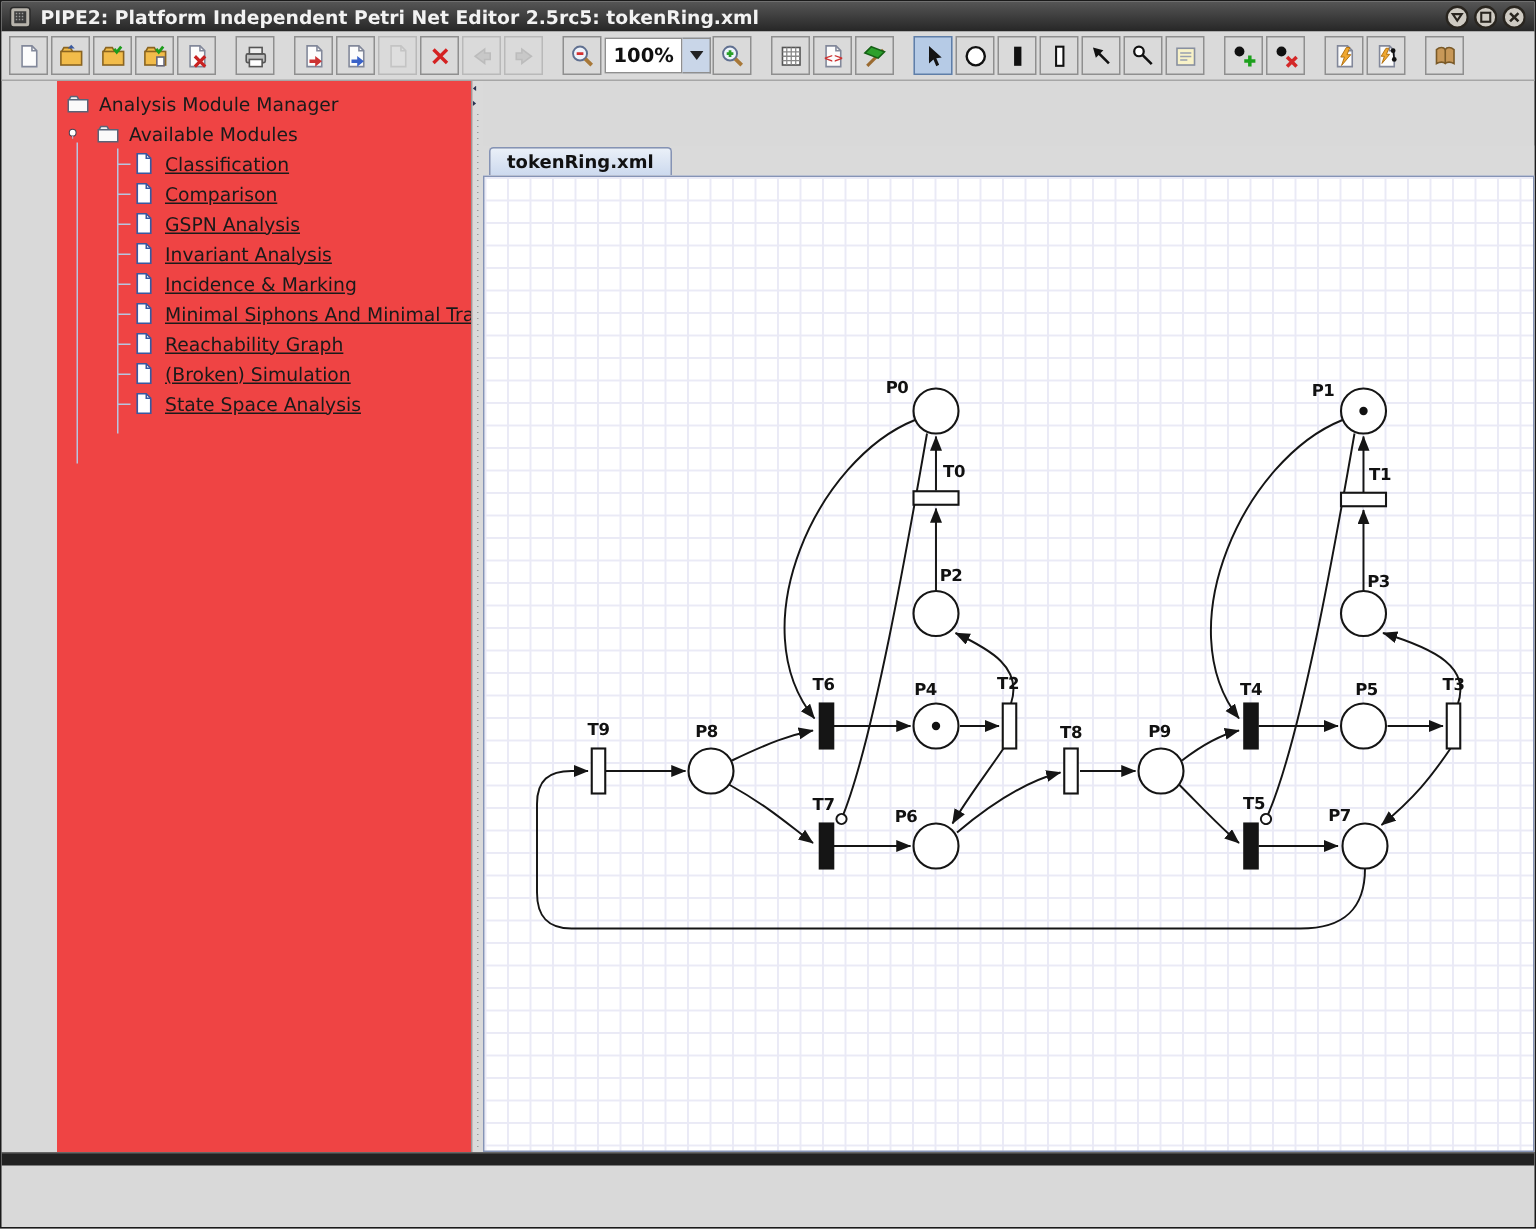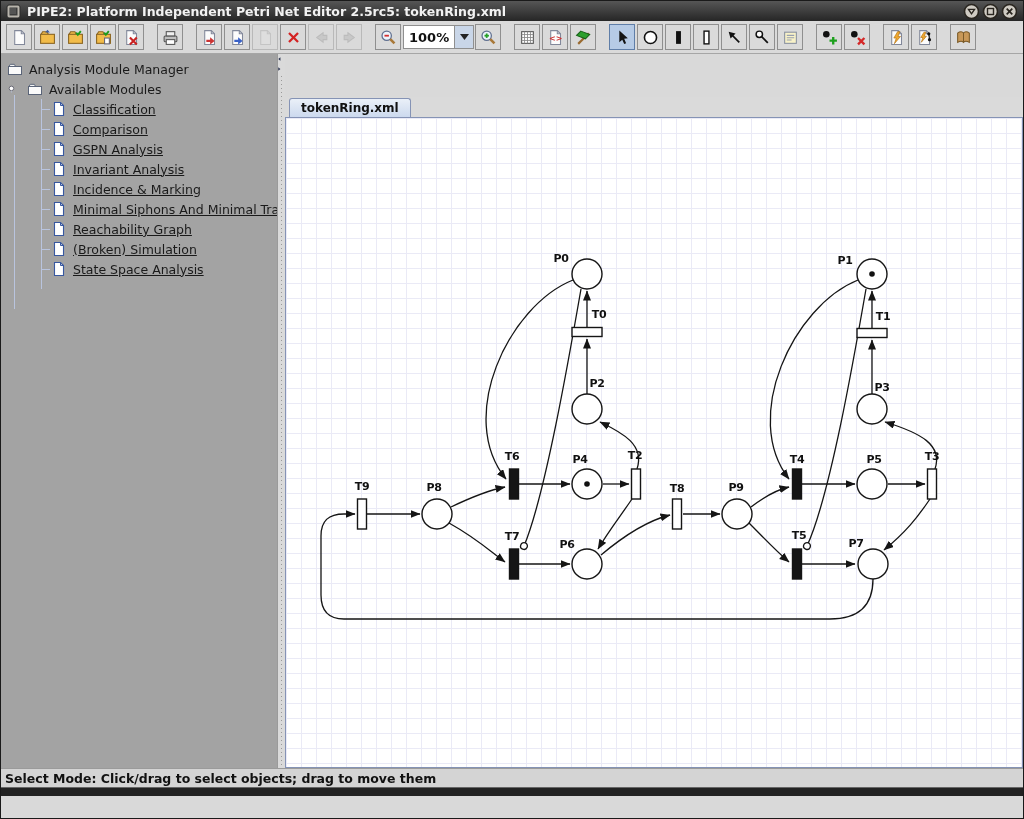--- a/index.html
+++ b/index.html
@@ -41,8 +41,8 @@
   
   .main { display:flex; height:714px; }
 
-  .sidebar { width:277px; background:#a3a3a3; border-right:1px solid #9a9a9a;
-             position:relative; overflow:hidden; }
+  .sidebar { width:277px; background:#ef4444; border-right:1px solid #9a9a9a;
+             position:relative; overflow:hidden;margin-left:37px; }
   .tree { position:relative; padding-top:5px; height:100%; }
   .trow { height:20px; display:flex; align-items:center; position:relative;
           font-size:12.5px; color:#1a1a1a; white-space:nowrap; }

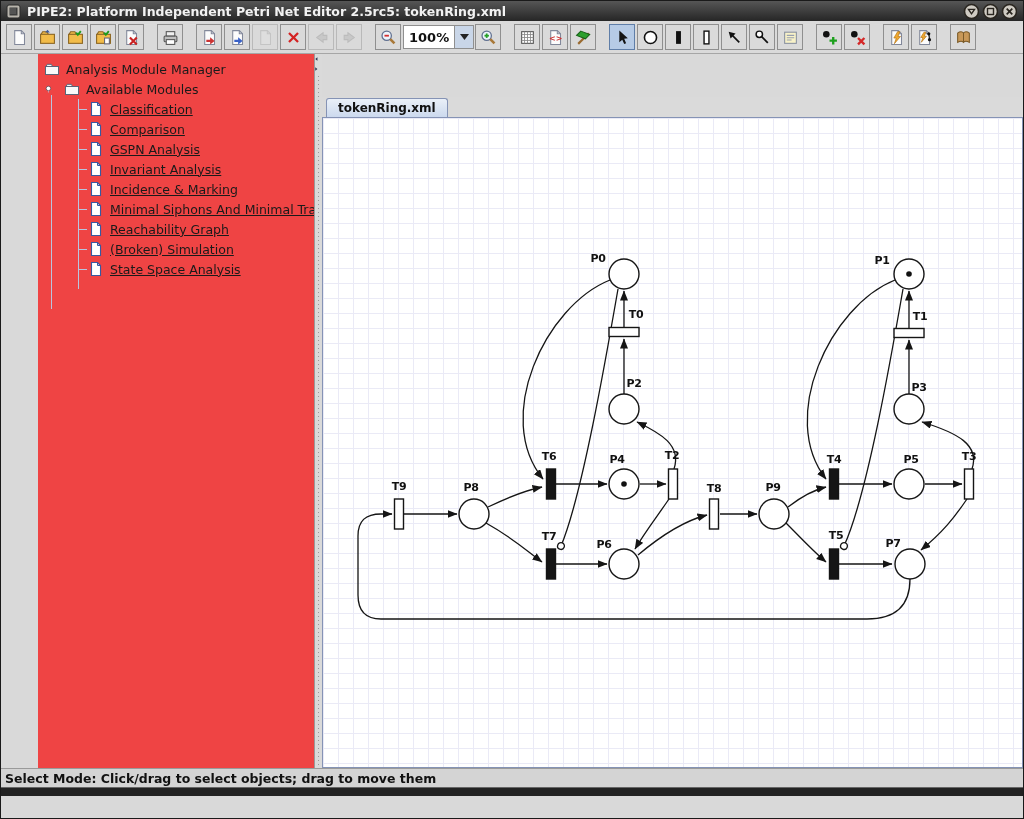--- a/index.html
+++ b/index.html
@@ -585,9 +585,6 @@
     </div>
   </div>
 
-  <div class="statusbar">
-    <span>Select Mode: Click/drag to select objects; drag to move them</span>
-  </div>
   <div class="window-bottom"></div>
 </div>
 

